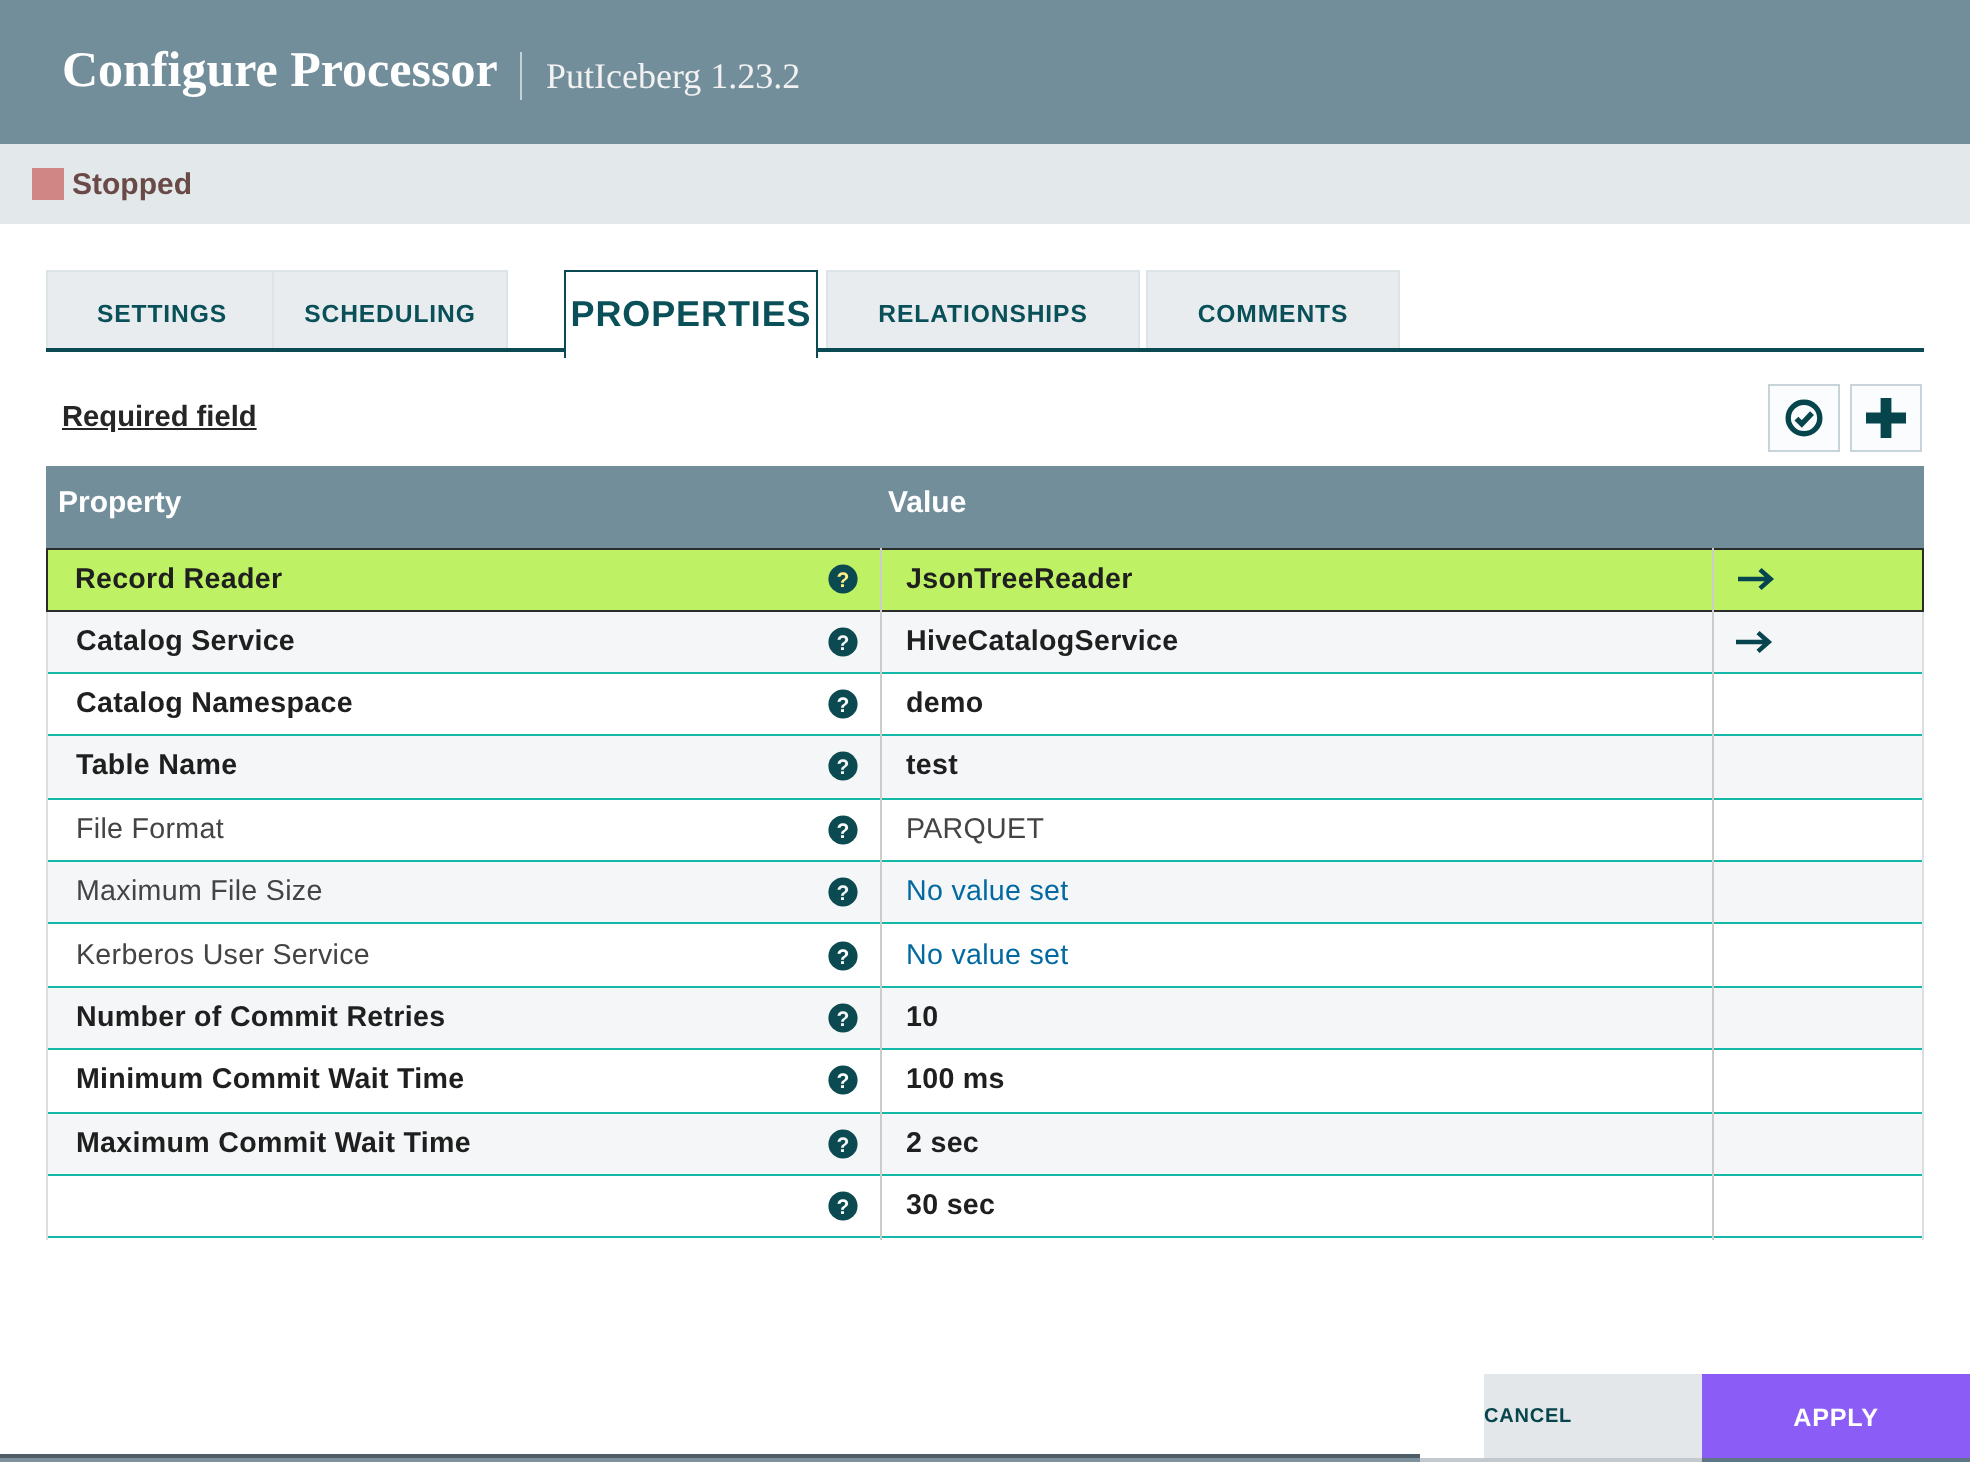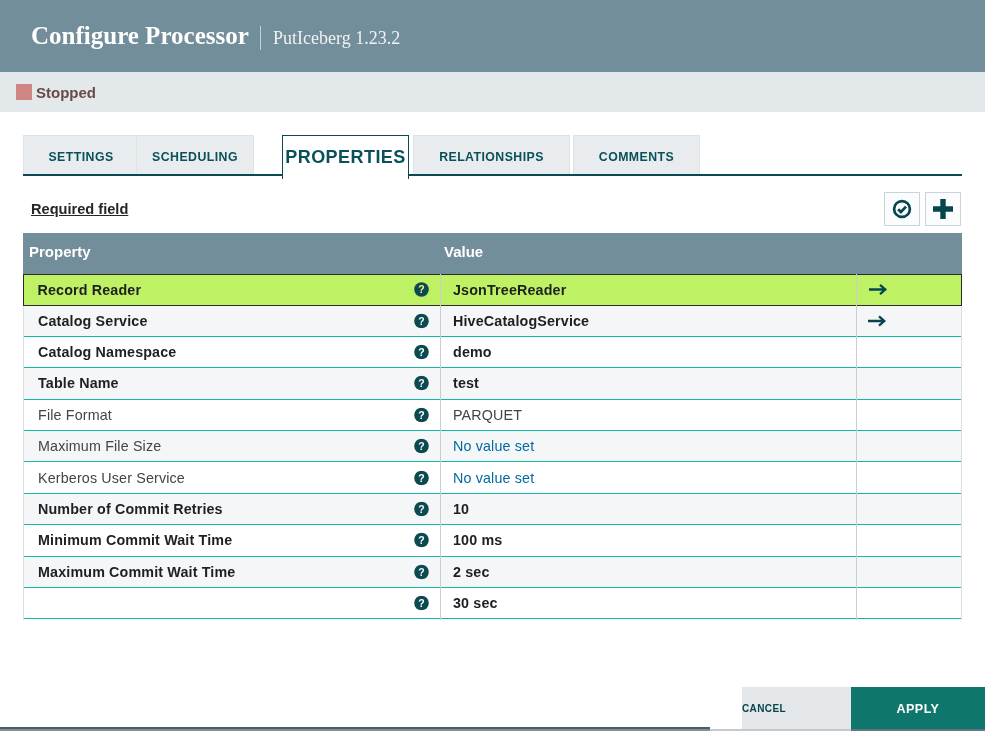--- a/index.html
+++ b/index.html
@@ -49,7 +49,7 @@
 
   
   #bcancel { left:710px; top:687px; width:141px; height:44px; background:#e3e7ea; color:#07454d; font-size:10px; font-weight:bold; letter-spacing:0.4px; line-height:44px;margin-left:32px; }
-  #bapply { left:851px; top:687px; width:134px; height:44px; background:#0f766e; color:#ffffff; font-size:12.6px; font-weight:bold; letter-spacing:0.4px; text-align:center; line-height:44px; }
+  #bapply { left:851px; top:687px; width:134px; height:44px; background:#8b5cf6; color:#ffffff; font-size:12.6px; font-weight:bold; letter-spacing:0.4px; text-align:center; line-height:44px; }
 
   #botline1 { left:0; top:727px; width:710px; height:2px; background:#4e5d66; }
   #botline2 { left:0; top:729px; width:710px; height:2px; background:#7e919c; }

